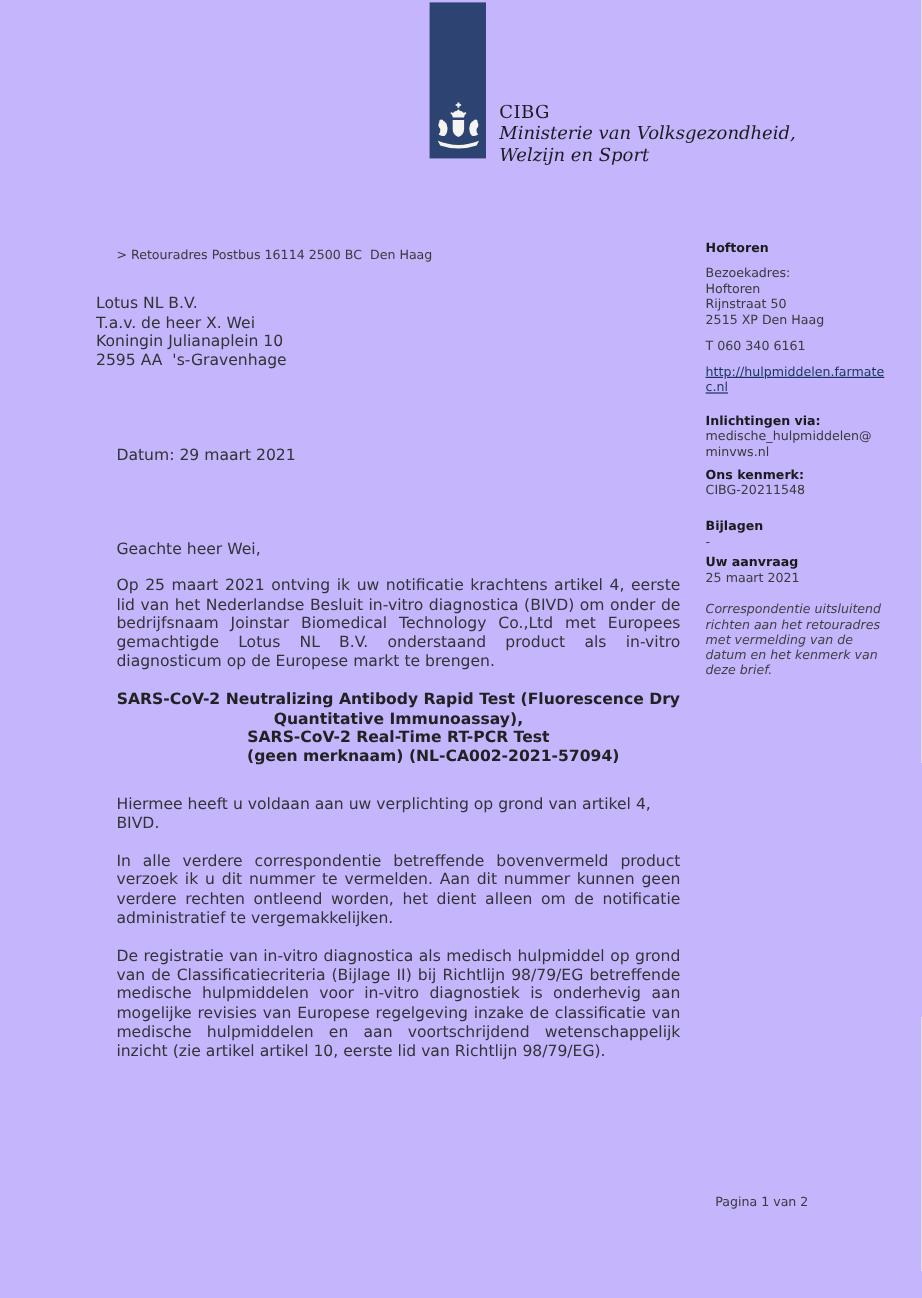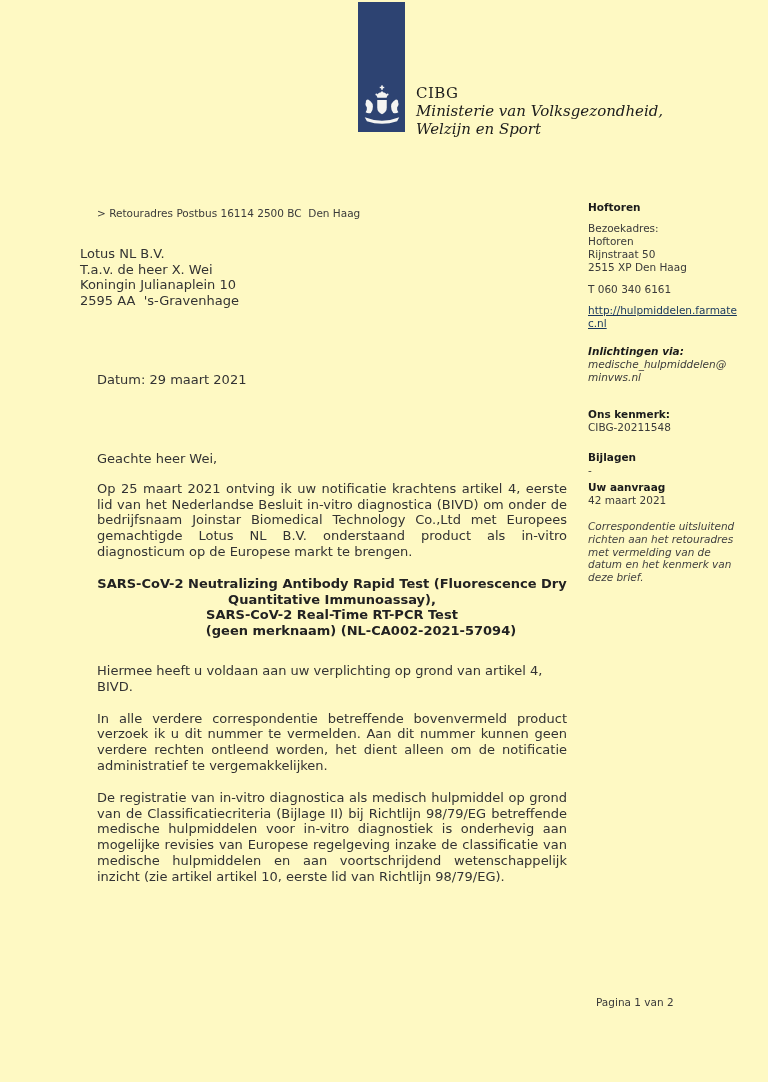--- a/index.html
+++ b/index.html
@@ -4,7 +4,7 @@
 <style>
   html, body { margin:0; padding:0; background:#ffffff; }
   .page {
-    position:relative; width:768px; height:1082px; background:#fef9c3;
+    position:relative; width:768px; height:1082px; background:#c4b5fd;
     font-family:"DejaVu Sans", sans-serif; color:#333; overflow:hidden;
   }
 

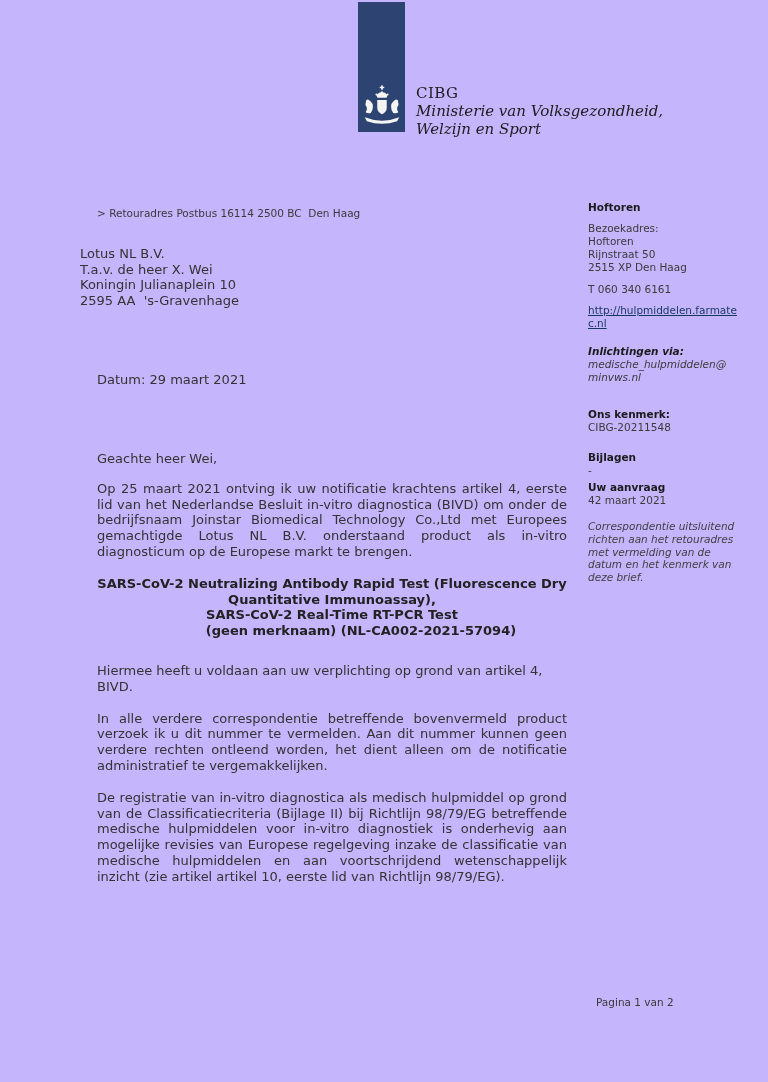--- a/index.html
+++ b/index.html
@@ -59,7 +59,7 @@
   .sb-gap9  { margin-bottom:9px; }
   .sb-gap15 { margin-bottom:15px; }
   .sb-gap17 { margin-bottom:17px; }
-  .sb-gap24 { margin-bottom:24px;font-style:italic; }
+  .sb-gap24 { margin-bottom:6px; }
   .sb-gap4  { margin-bottom:4px; }
   .sb-gap13 { margin-bottom:13px; }
   .sb-link { color:#17365d; text-decoration:underline; cursor:pointer; word-break:break-all; }

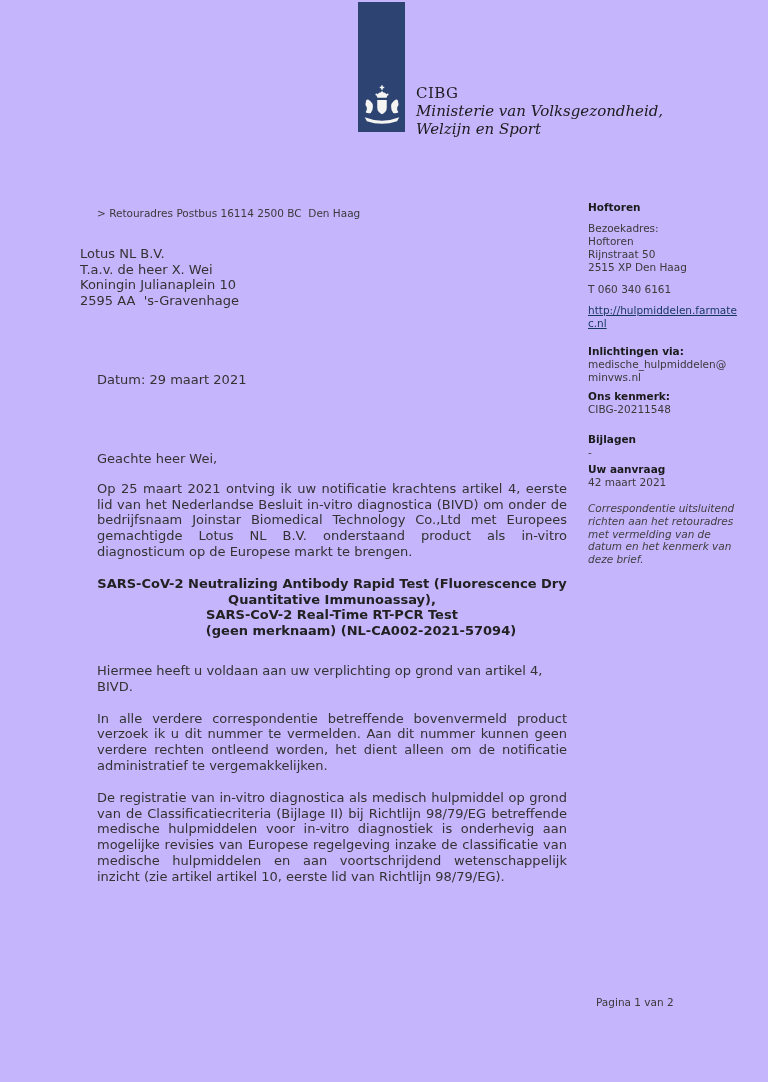--- a/index.html
+++ b/index.html
@@ -154,7 +154,7 @@
     </div>
     <div class="sb-gap13">
       <div class="sb-label">Uw aanvraag</div>
-      <div>42 maart 2021</div>
+      <div>25 maart 2021</div>
     </div>
     <div class="sb-note">Correspondentie uitsluitend richten aan het retouradres met vermelding van de datum en het kenmerk van deze brief.</div>
   </div>

